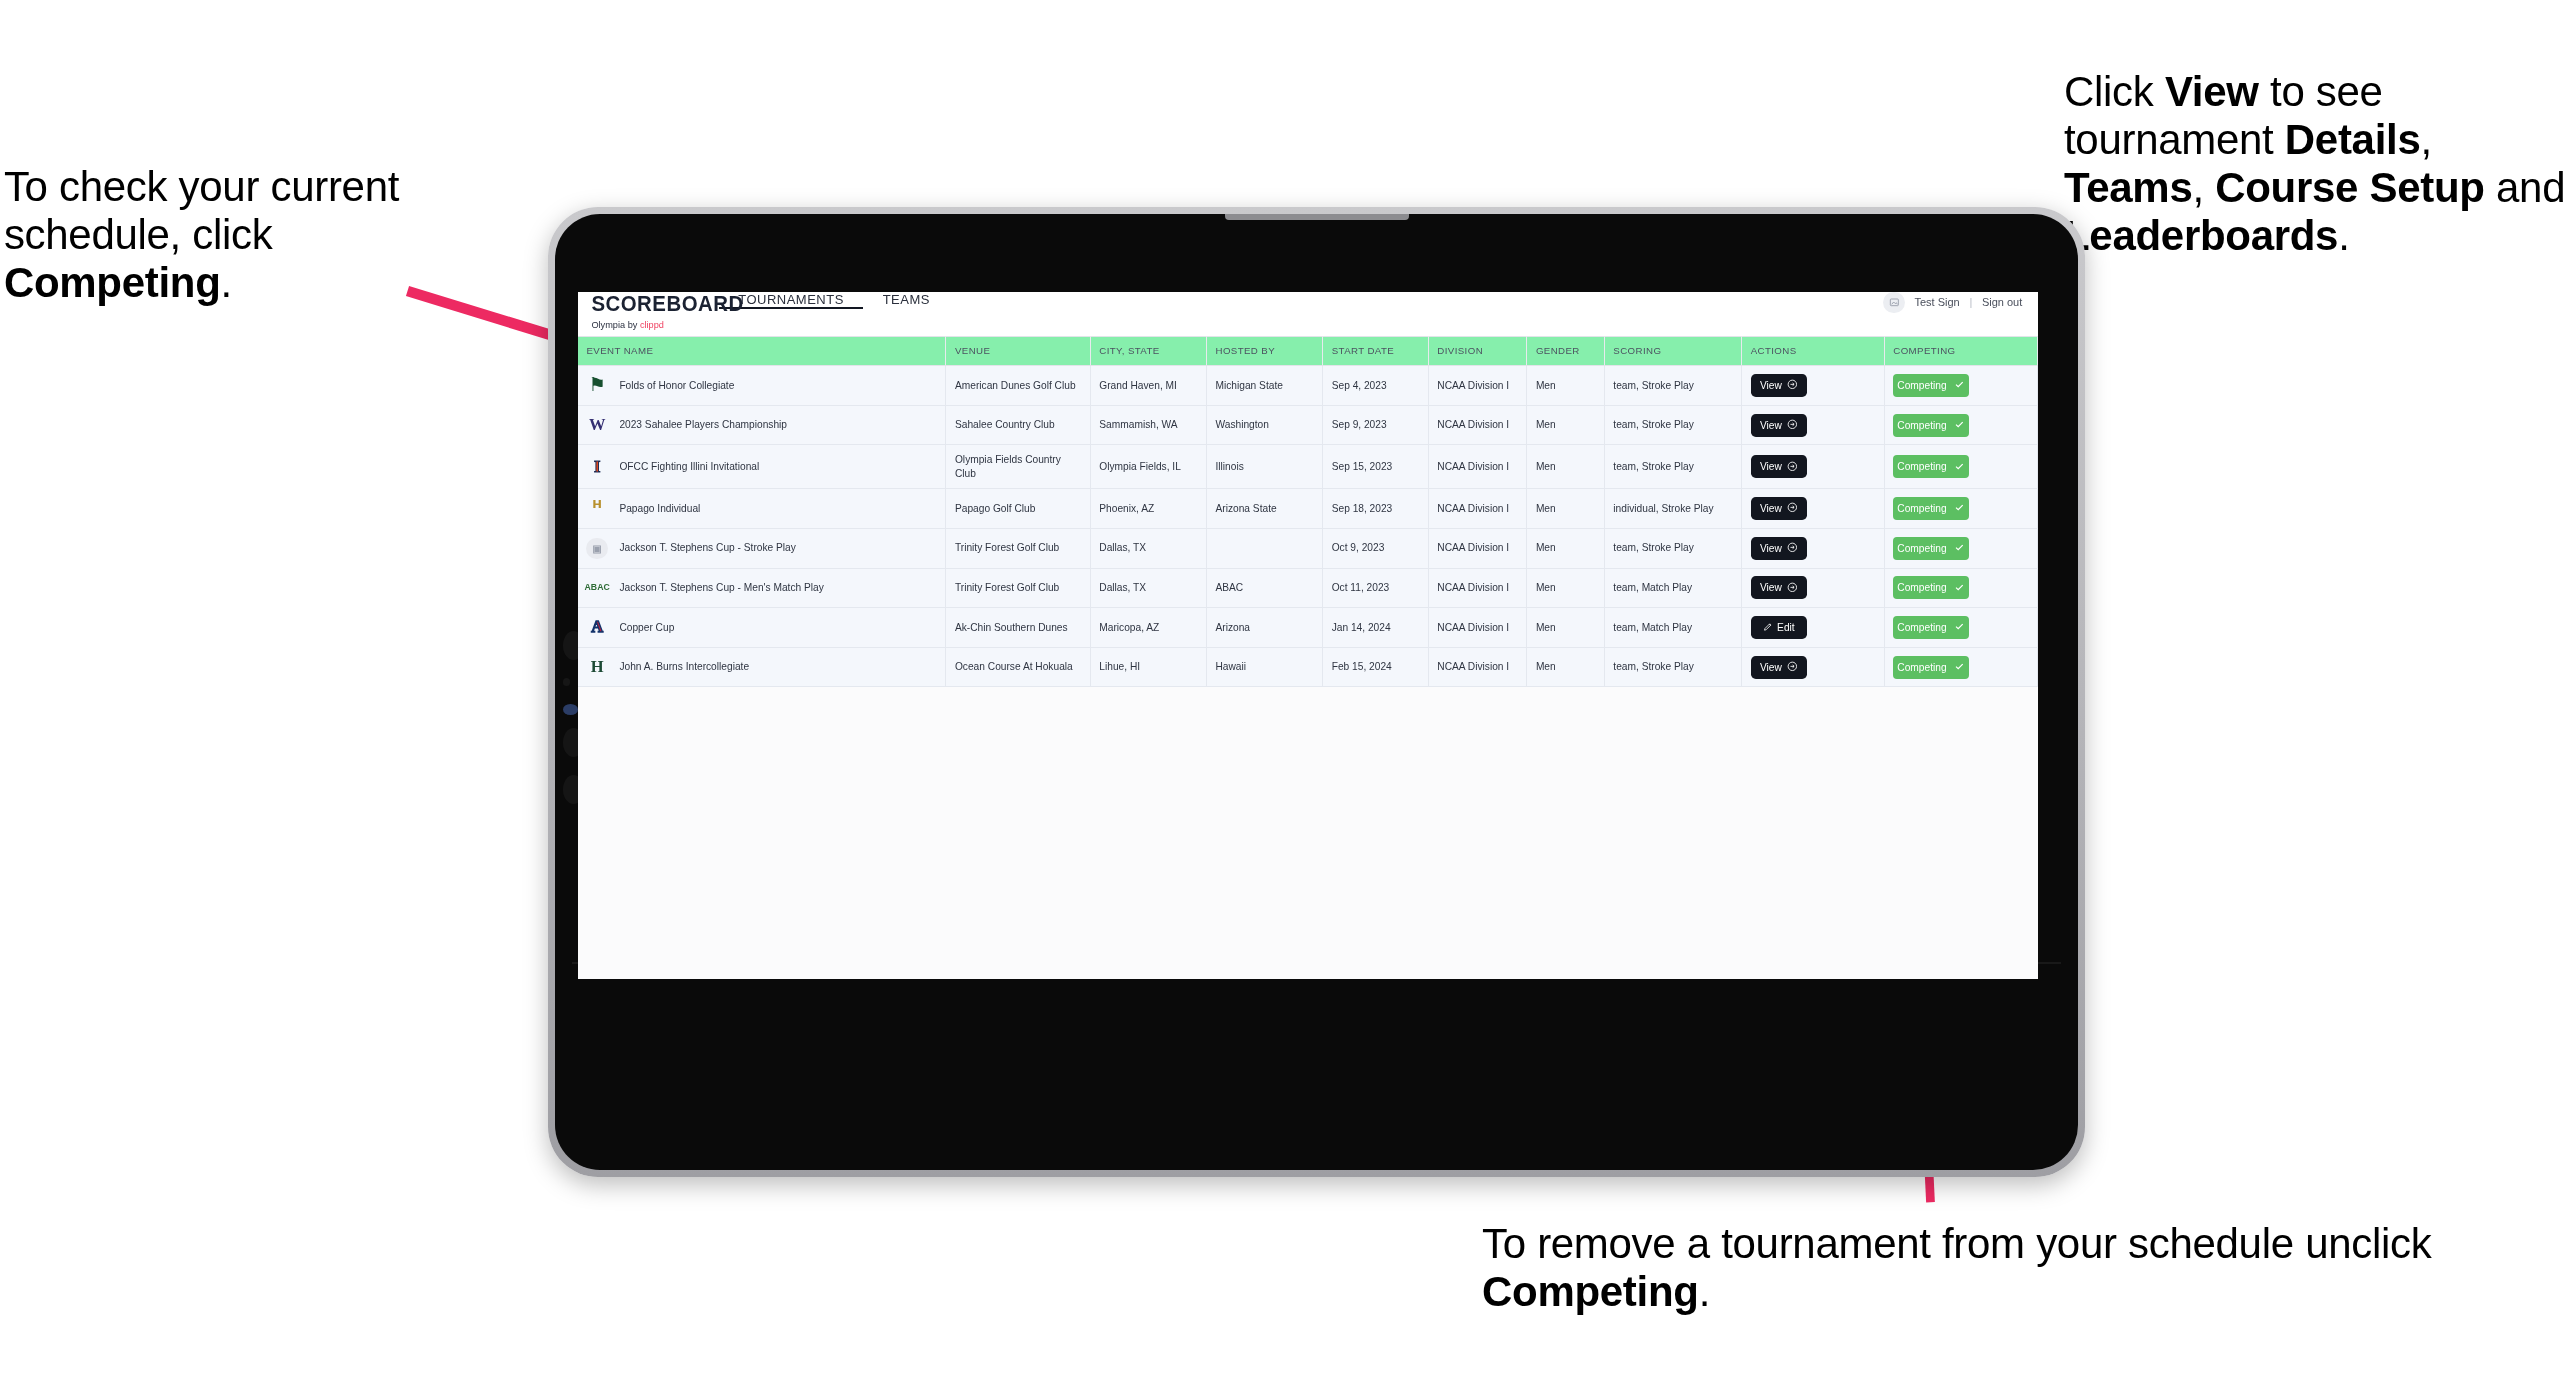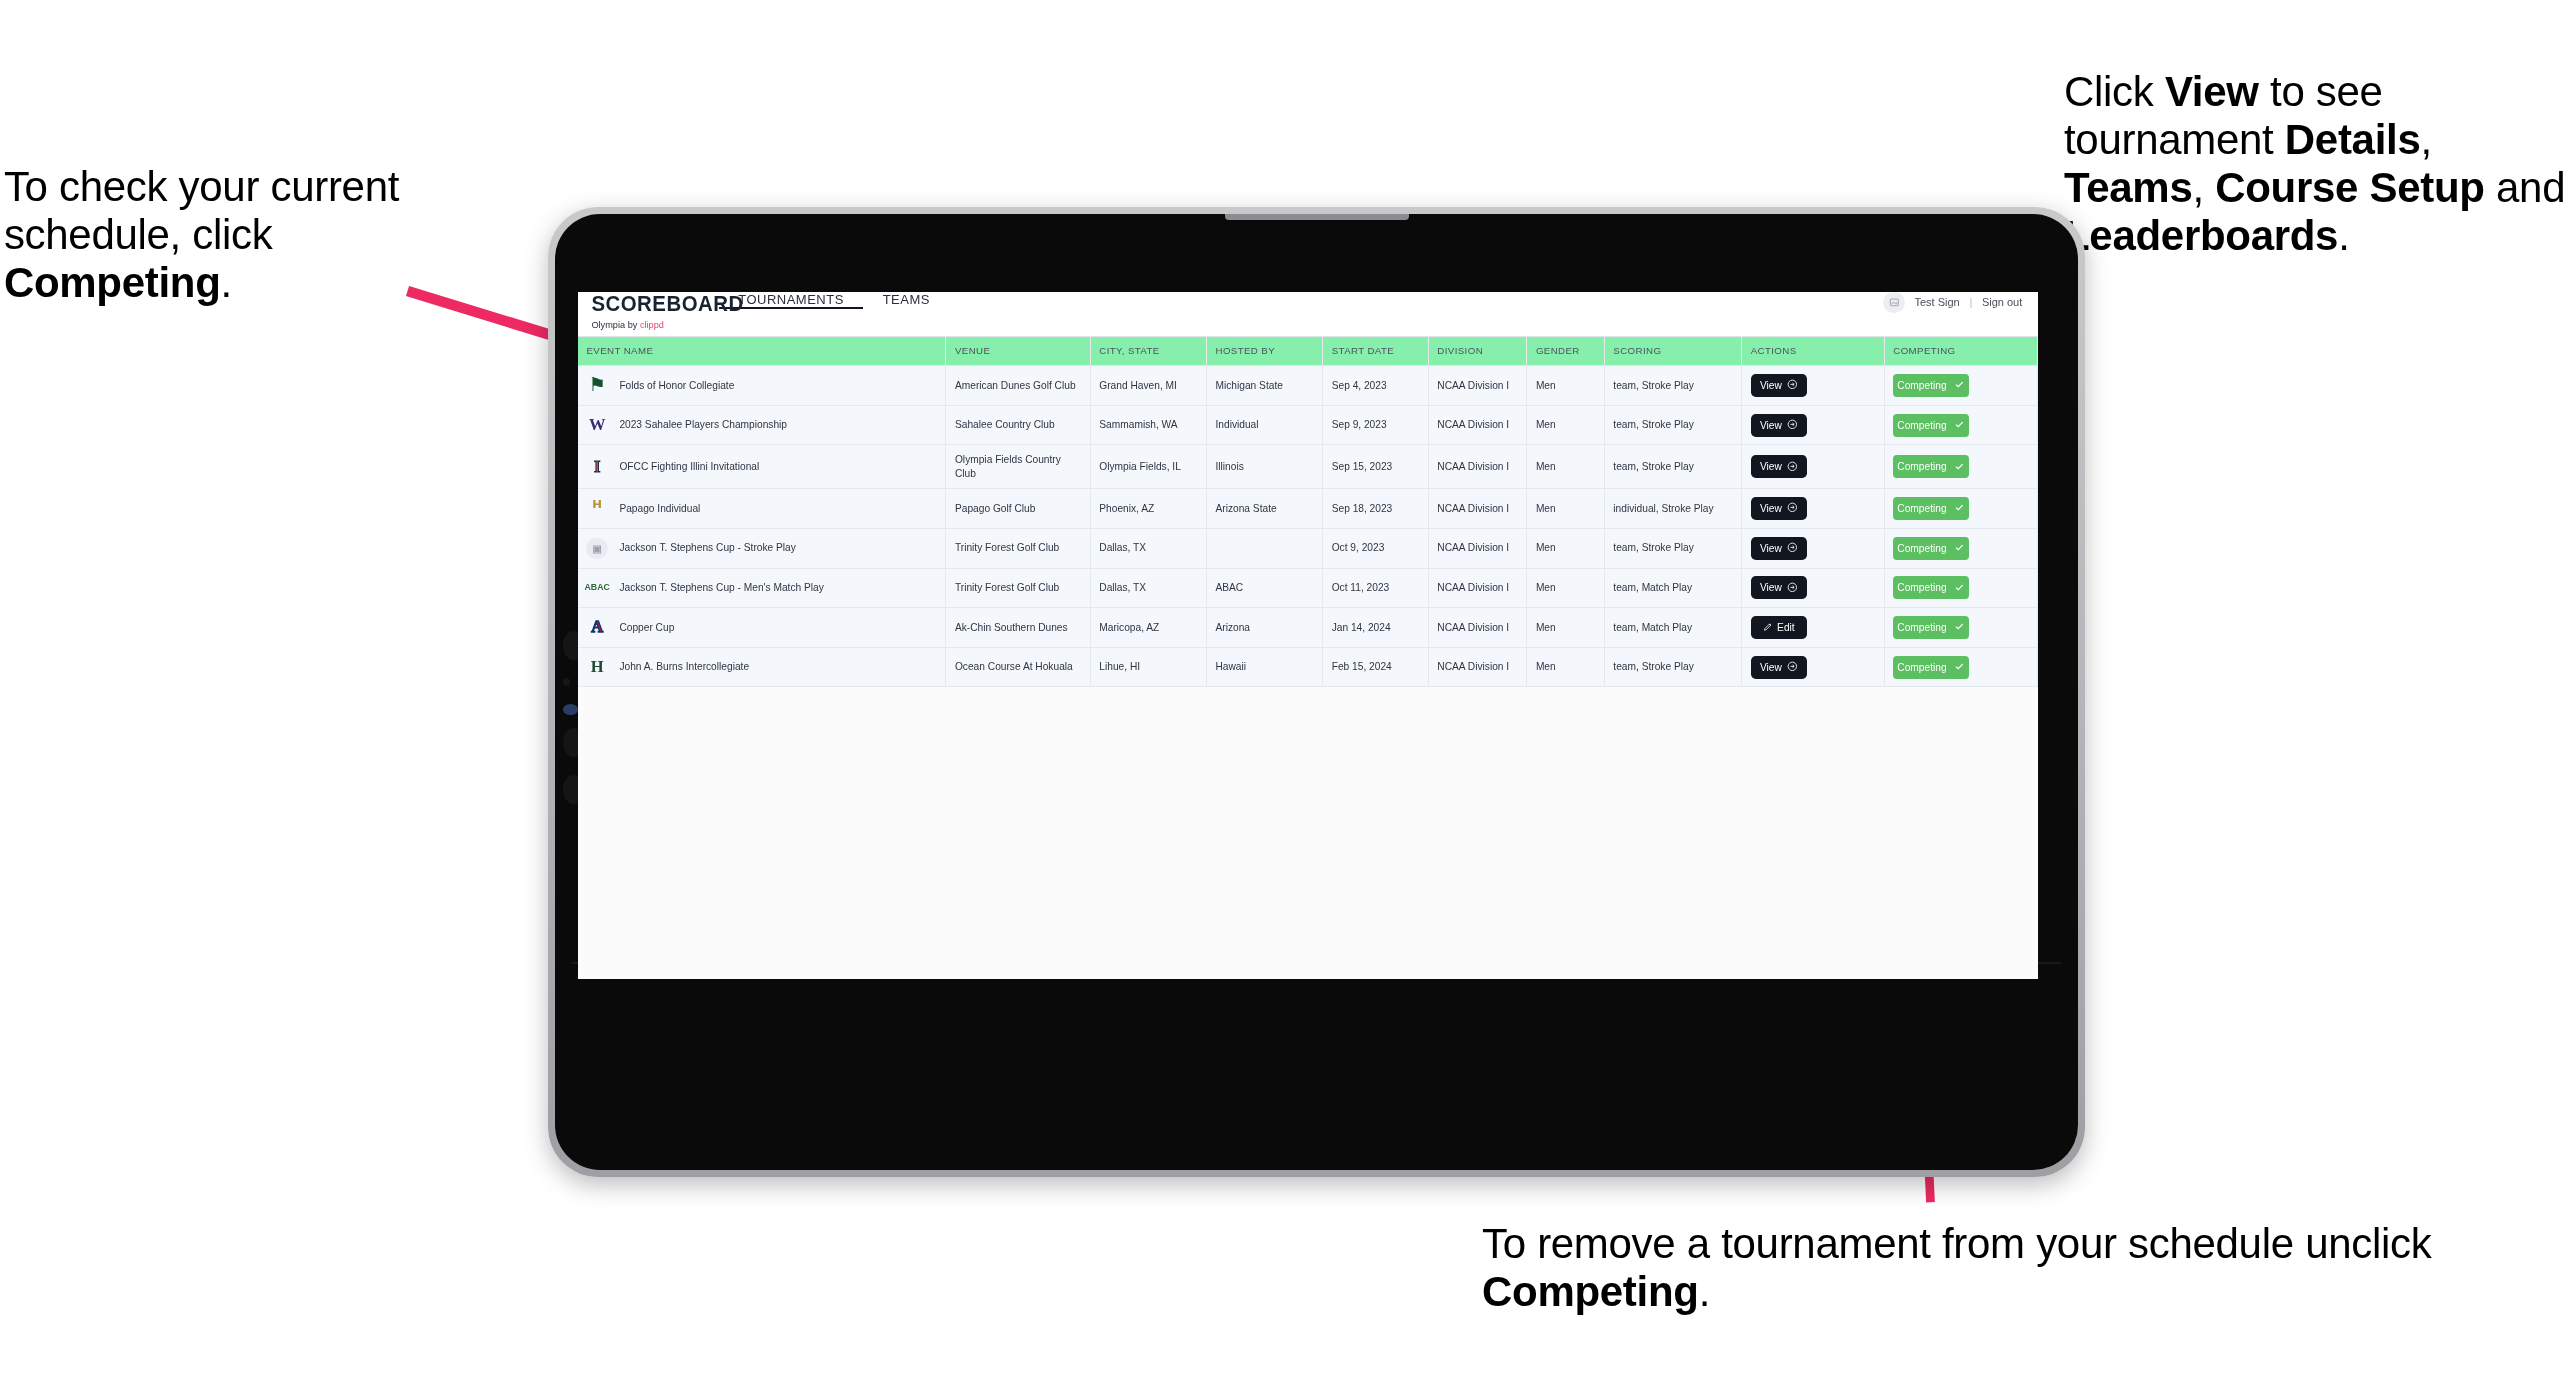--- a/index.html
+++ b/index.html
@@ -370,7 +370,7 @@
                 </td>
                 <td>Sahalee Country Club</td>
                 <td>Sammamish, WA</td>
-                <td>Individual</td>
+                <td>Washington</td>
                 <td>Sep 9, 2023</td>
                 <td>NCAA Division I</td>
                 <td>Men</td>

